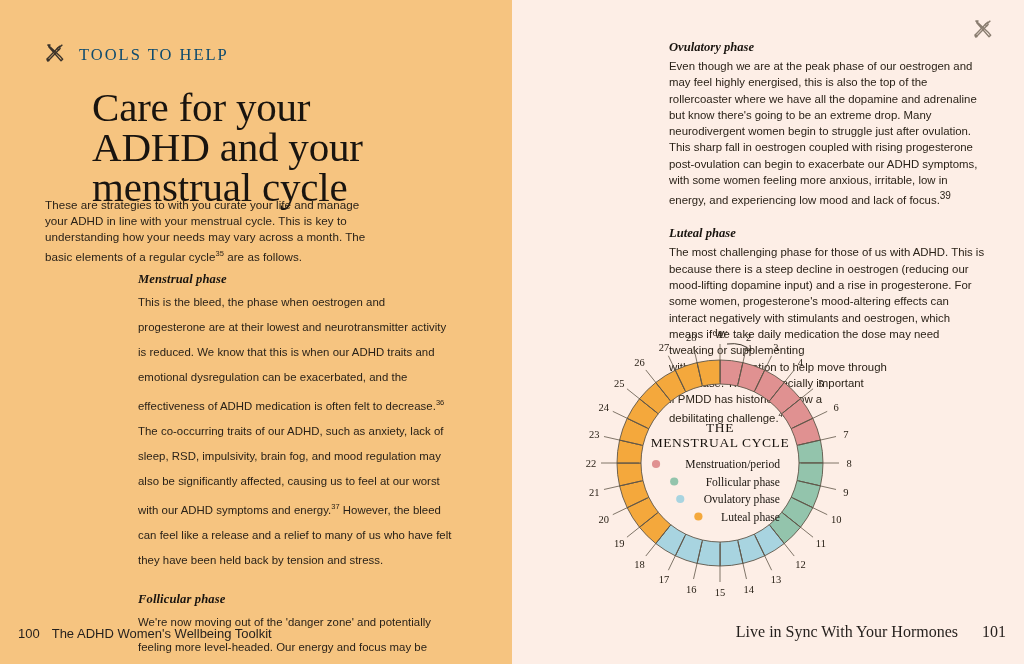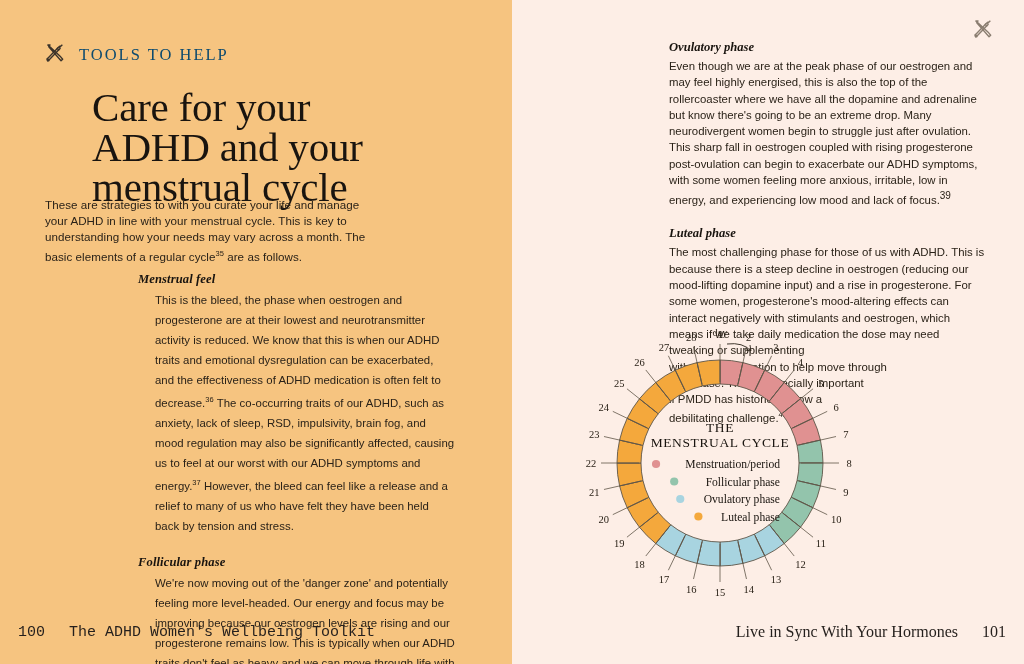--- a/index.html
+++ b/index.html
@@ -146,7 +146,7 @@
 
     <div class="body-col">
 
-      <h2 class="sec-head">Menstrual feel</h2>
+      <h2 class="sec-head">Menstrual phase</h2>
       <p class="sec-body"><span>This is the bleed, the phase when oestrogen and progesterone are at their lowest and neurotransmitter activity is reduced. We know that this is when our ADHD traits and emotional dysregulation can be exacerbated, and the effectiveness of ADHD medication is often felt to decrease.</span><sup>36</sup><span> The co-occurring traits of our ADHD, such as anxiety, lack of sleep, RSD, impulsivity, brain fog, and mood regulation may also be significantly affected, causing us to feel at our worst with our ADHD symptoms and energy.</span><sup>37</sup><span> However, the bleed can feel like a release and a relief to many of us who have felt they have been held back by tension and stress.</span></p>
 
       <h2 class="sec-head">Follicular phase</h2>

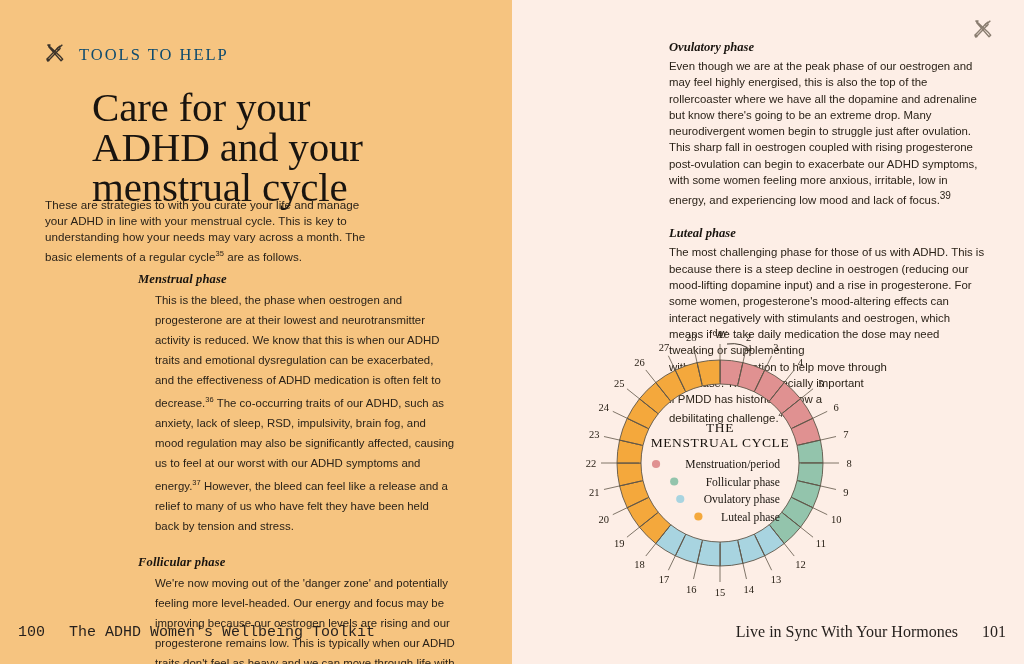--- a/index.html
+++ b/index.html
@@ -66,8 +66,8 @@
     letter-spacing:0.1px;
   }
   .sec-body{
-    font-size:11.4px;line-height:20px;
-    color:#2a2218;margin:0 0 19px 17px;
+    font-size:11.4px;line-height:25px;
+    color:#2a2218;margin:0 0 19px 0;
     letter-spacing:0.03px;
   }
   .sec-body sup{font-size:7.5px;}

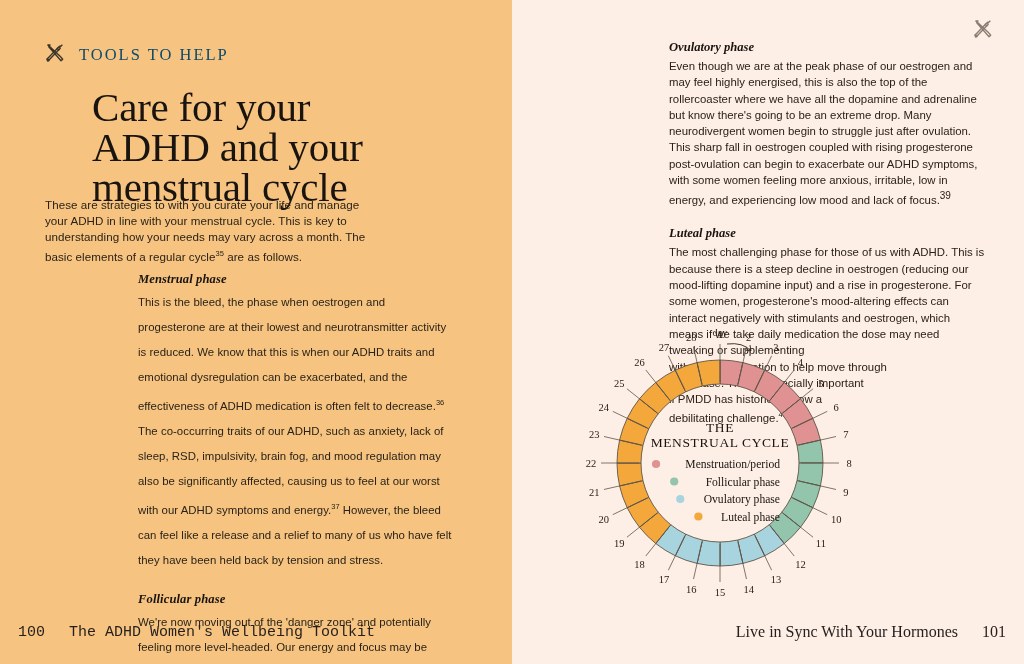--- a/index.html
+++ b/index.html
@@ -104,9 +104,9 @@
   
   .footer-left{
     position:absolute;left:18px;bottom:23px;
-    display:flex;gap:24px;align-items:baseline;
-    font-family:Liberation Mono, monospace;
-    font-size:15px;color:#241f1c;
+    display:flex;gap:12px;align-items:baseline;
+    font-family:Liberation Sans, sans-serif;
+    font-size:13px;color:#241f1c;
   }
   .footer-right{
     position:absolute;right:18px;bottom:23px;

